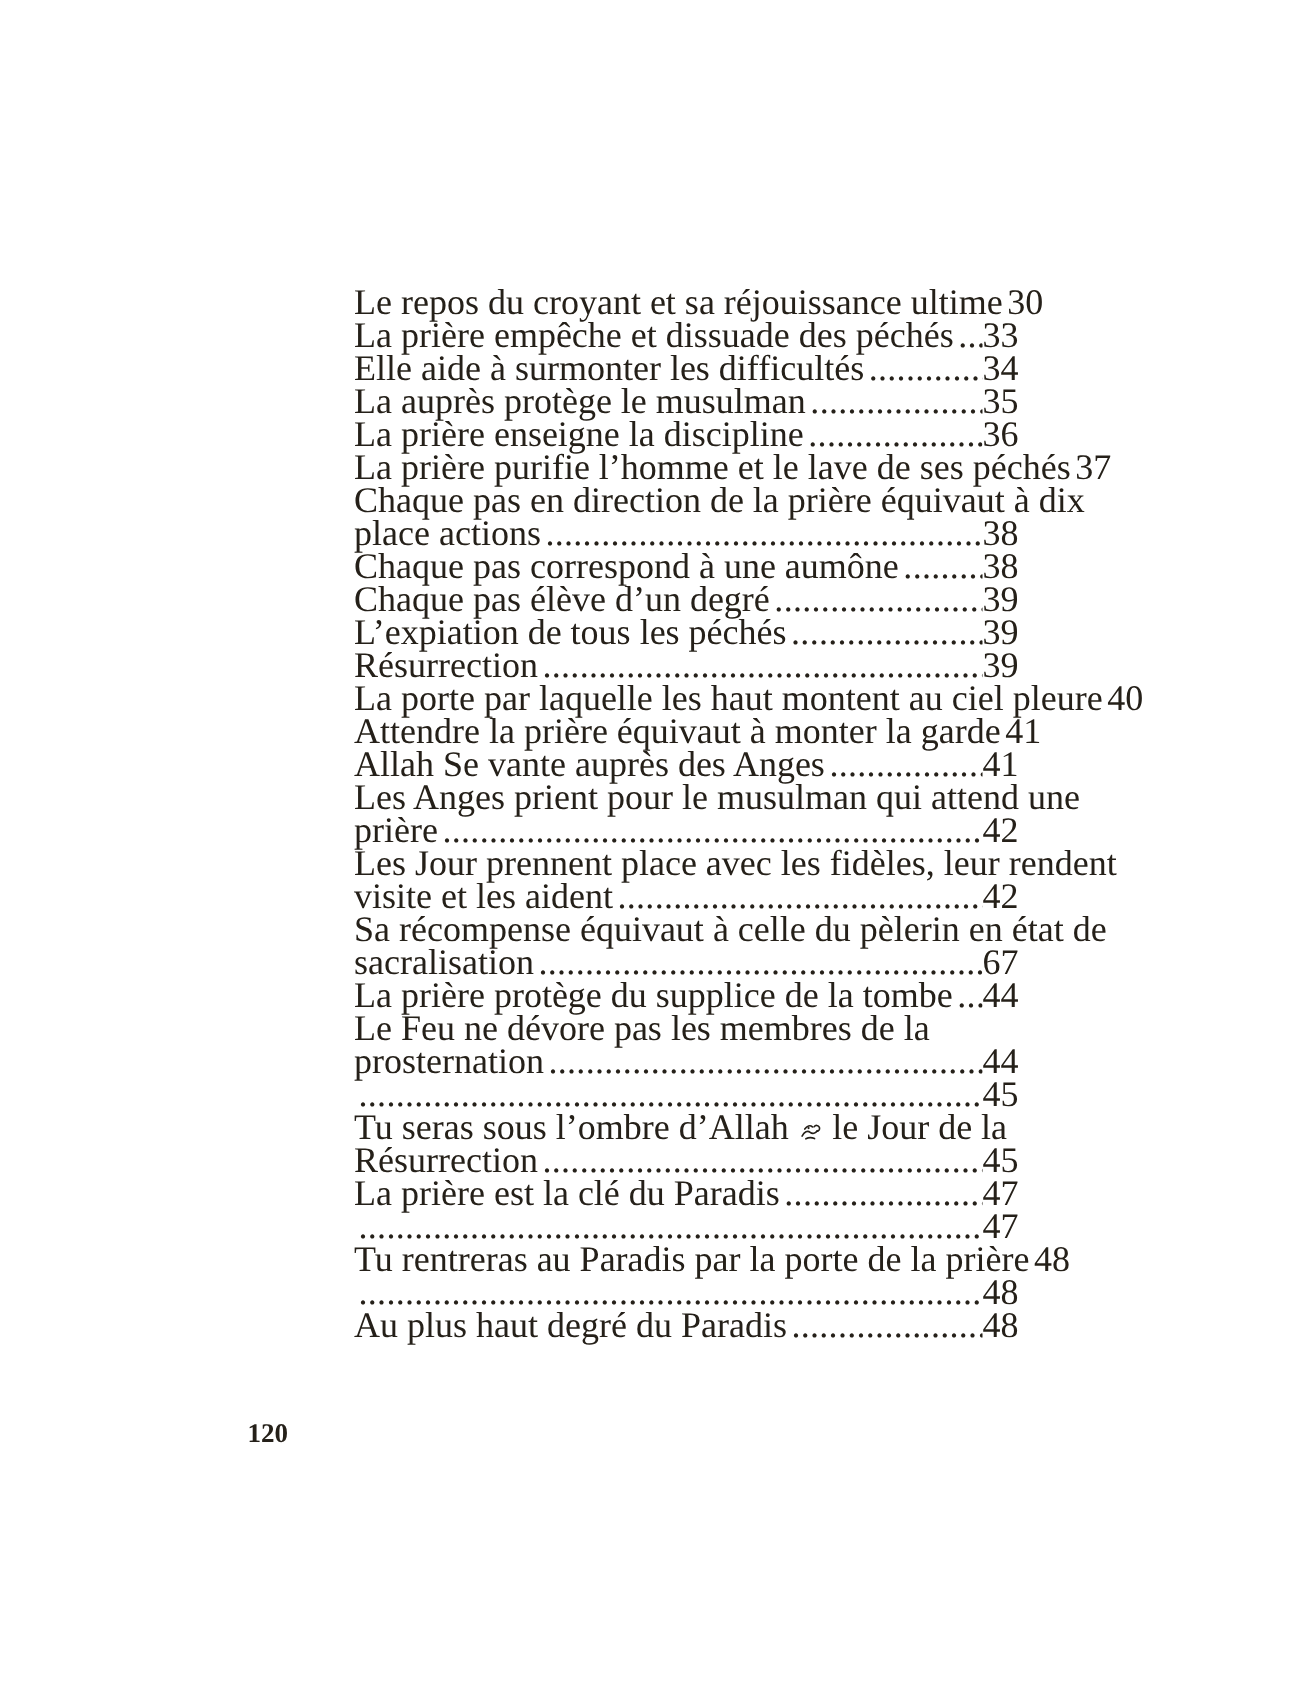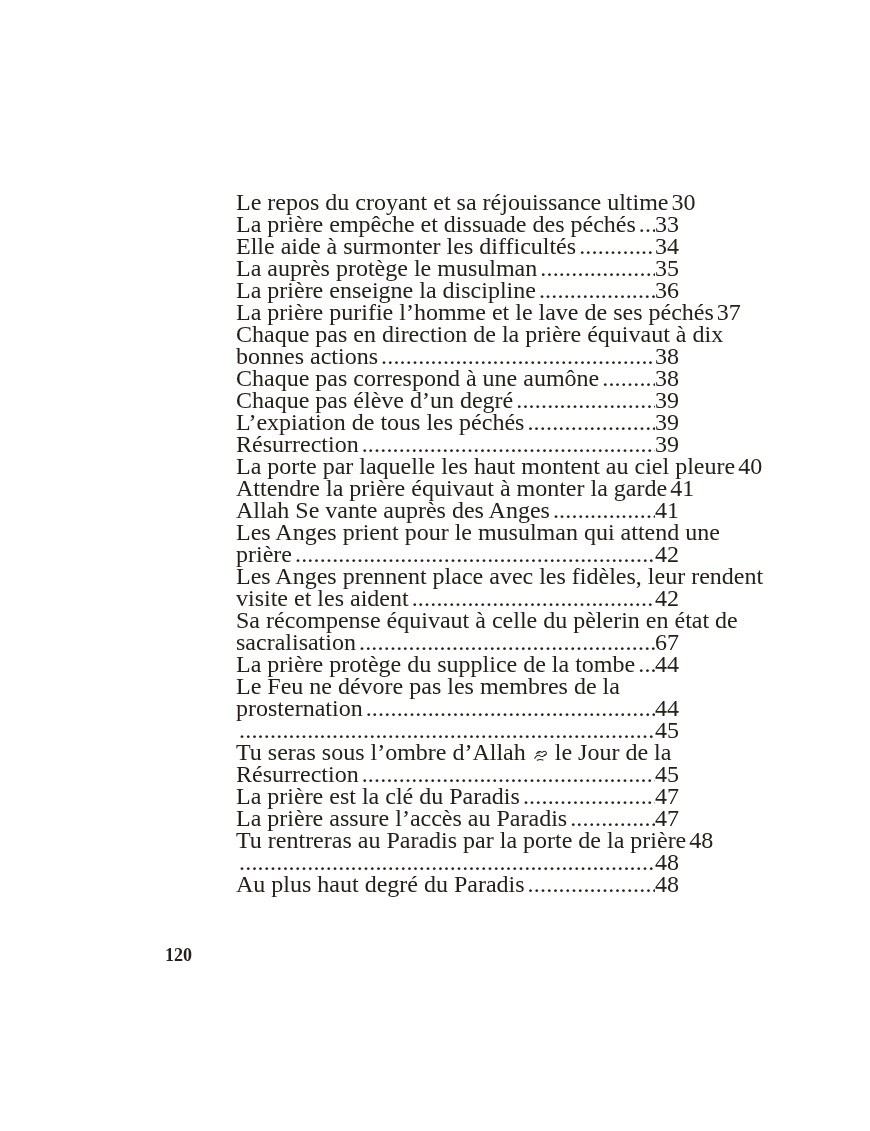--- a/index.html
+++ b/index.html
@@ -104,7 +104,7 @@
         <span class="toc-text">Chaque pas en direction de la prière équivaut à dix</span>
       </div>
       <div class="toc-row">
-        <span class="toc-text">bonnes actions</span>
+        <span class="toc-text">place actions</span>
         <span class="toc-leader">................................................................................................................................................................</span>
         <span class="toc-page">38</span>
       </div>

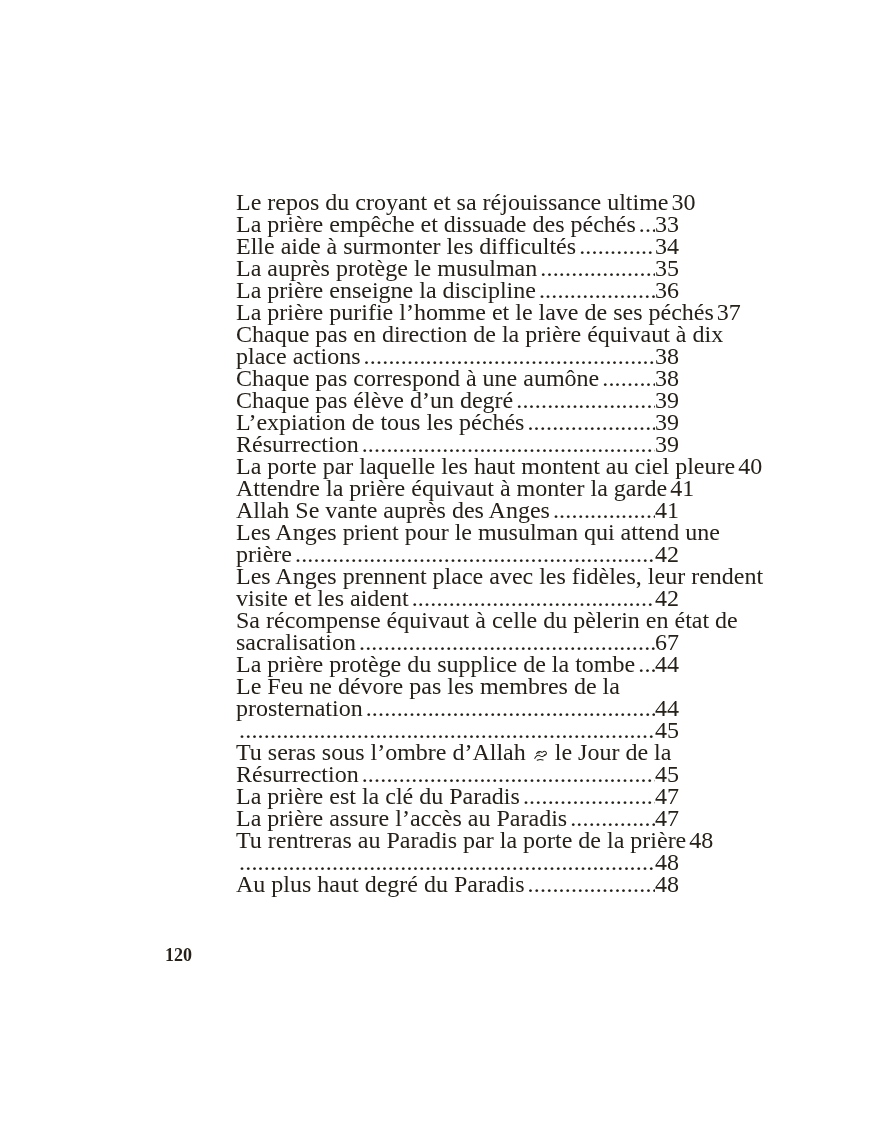--- a/index.html
+++ b/index.html
@@ -152,7 +152,7 @@
         <span class="toc-page">42</span>
       </div>
       <div class="toc-row">
-        <span class="toc-text">Les Anges prennent place avec les fidèles, leur rendent</span>
+        <span class="toc-text">Les Jour prennent place avec les fidèles, leur rendent</span>
       </div>
       <div class="toc-row">
         <span class="toc-text">visite et les aident</span>

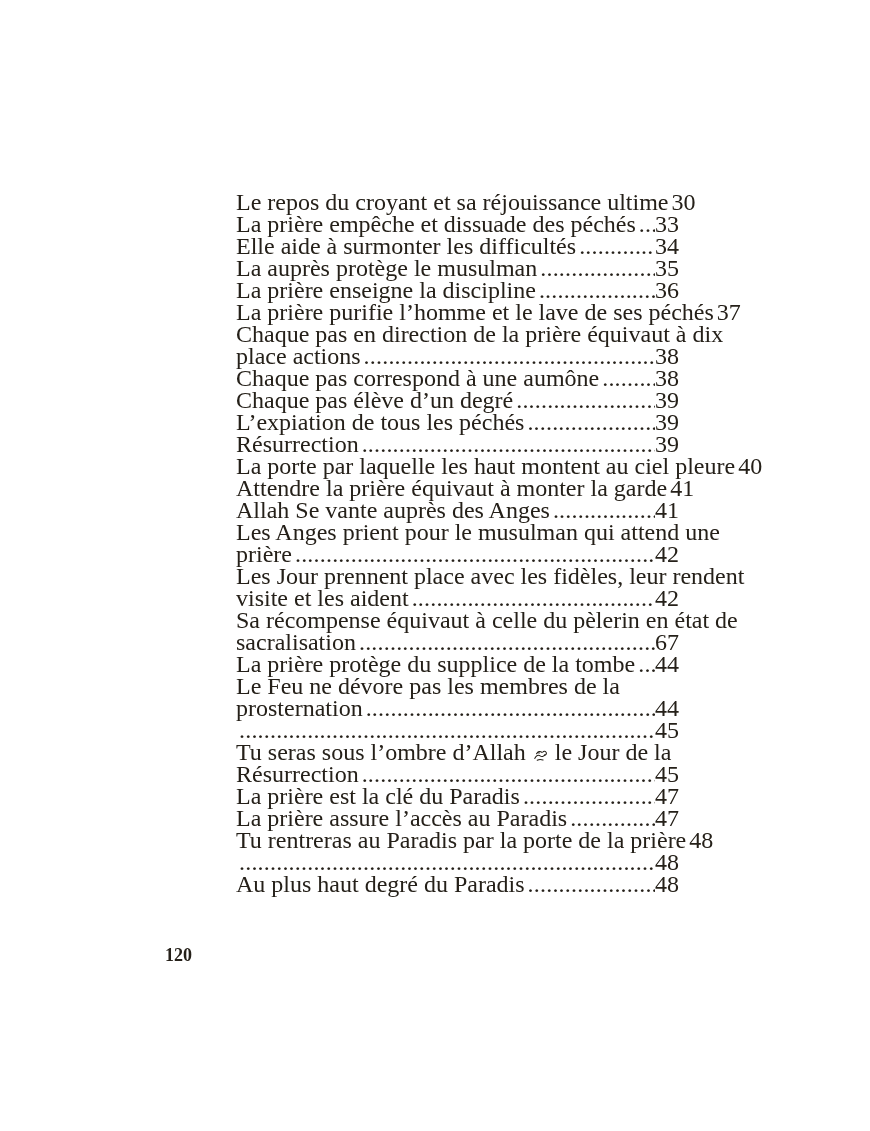--- a/index.html
+++ b/index.html
@@ -206,7 +206,6 @@
         <span class="toc-page">47</span>
       </div>
       <div class="toc-row">
-        <span class="toc-text">La prière assure l’accès au Paradis</span>
         <span class="toc-leader">................................................................................................................................................................</span>
         <span class="toc-page">47</span>
       </div>

